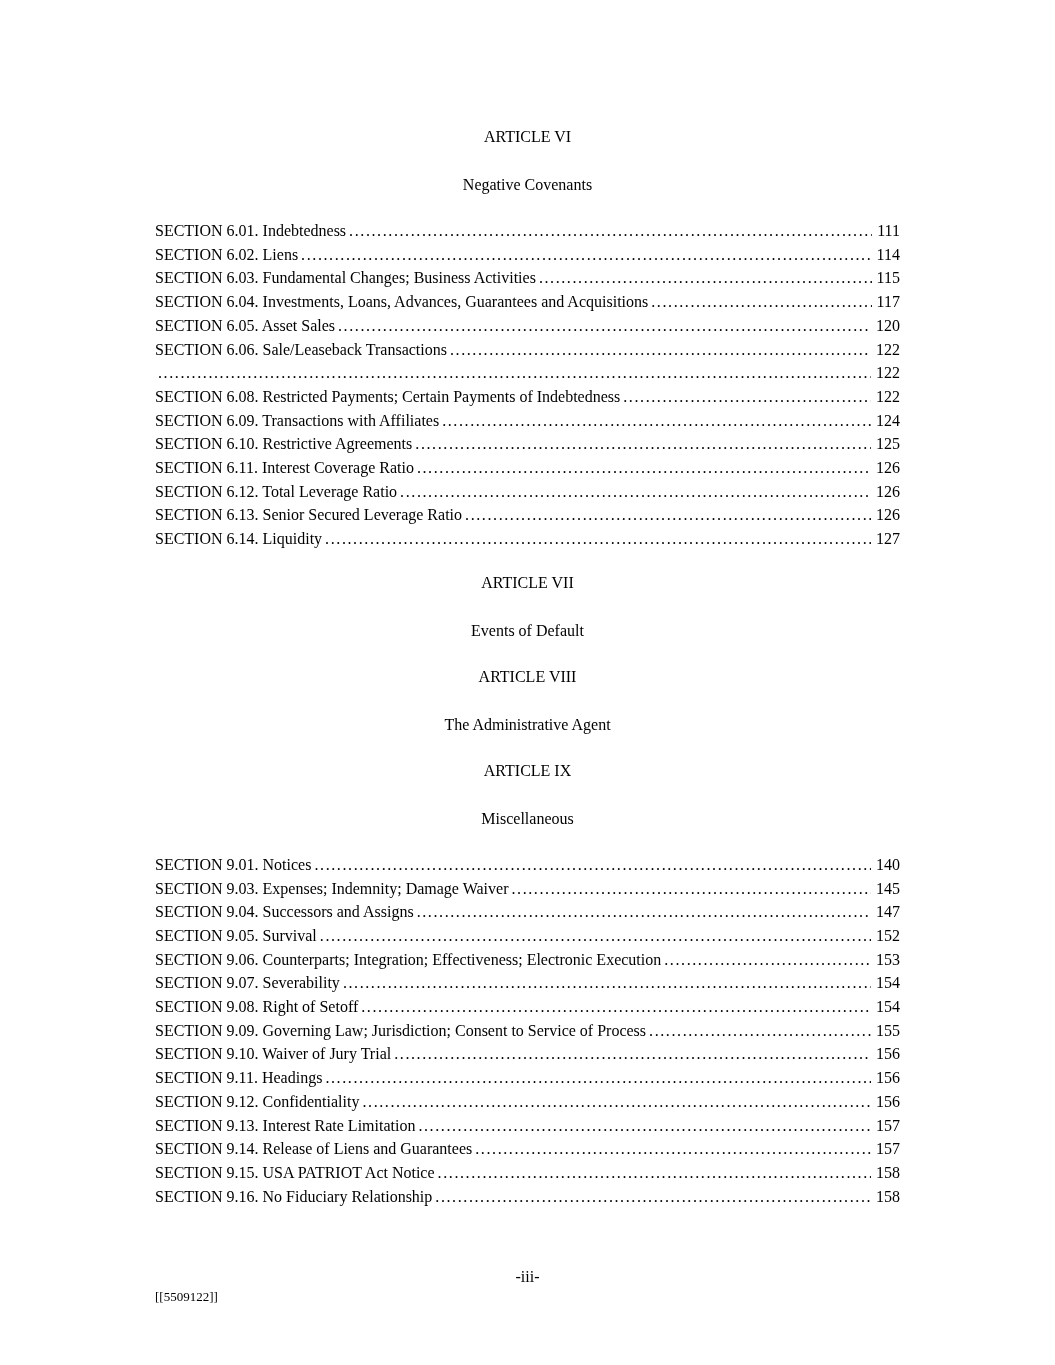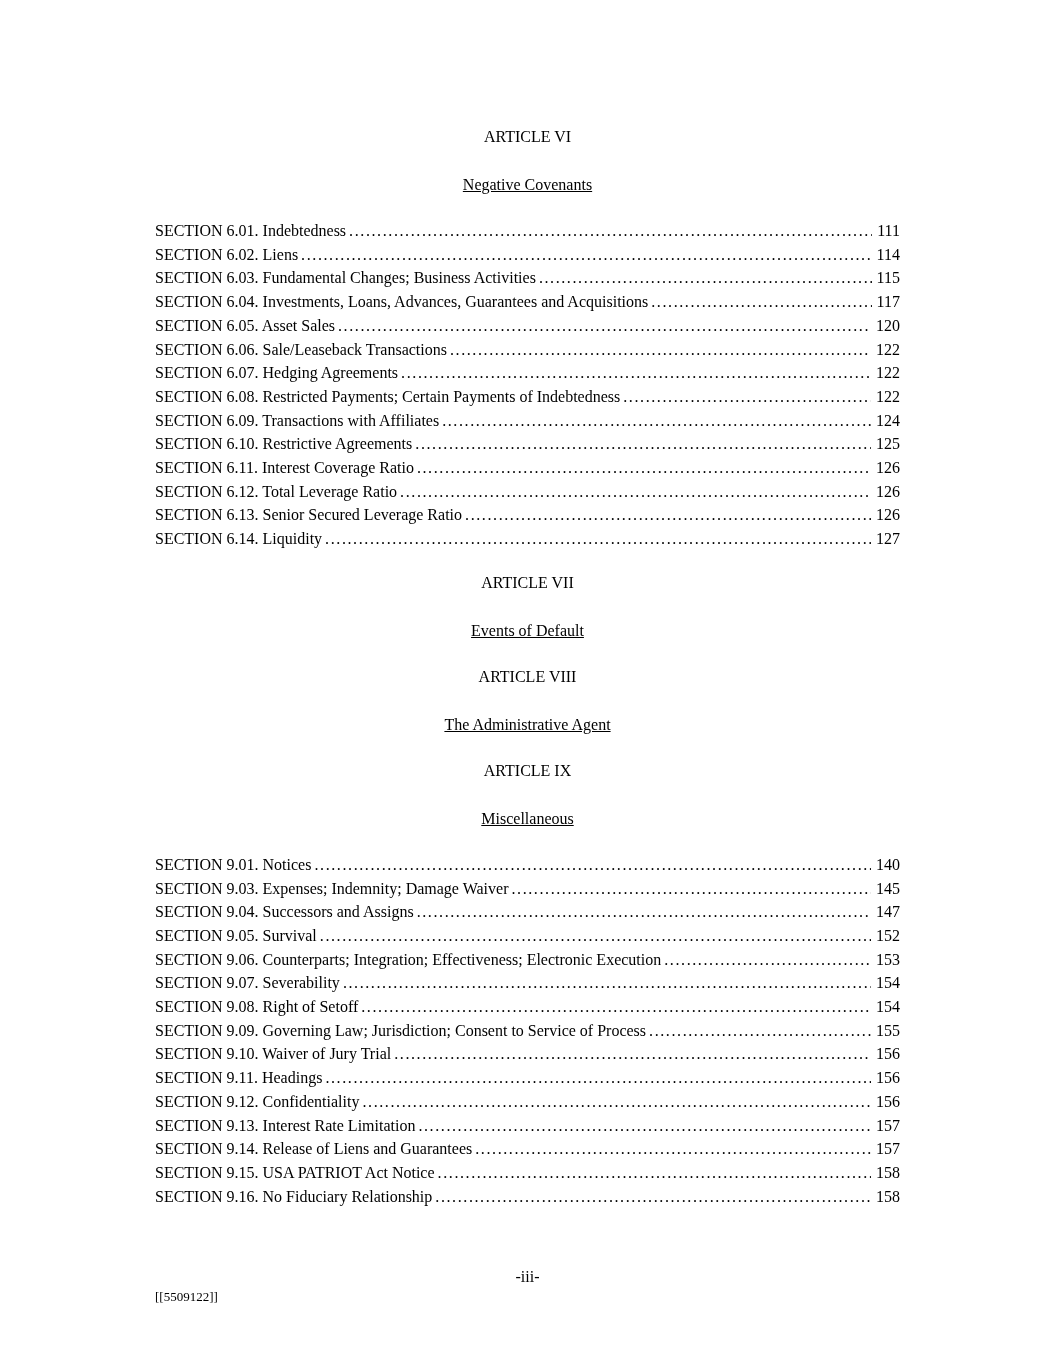--- a/index.html
+++ b/index.html
@@ -34,7 +34,6 @@
     line-height: 24px;
     margin: 0 0 22px 0;
     white-space: nowrap;
-    text-decoration: underline;
   }
   .entry-list {
     list-style: none;

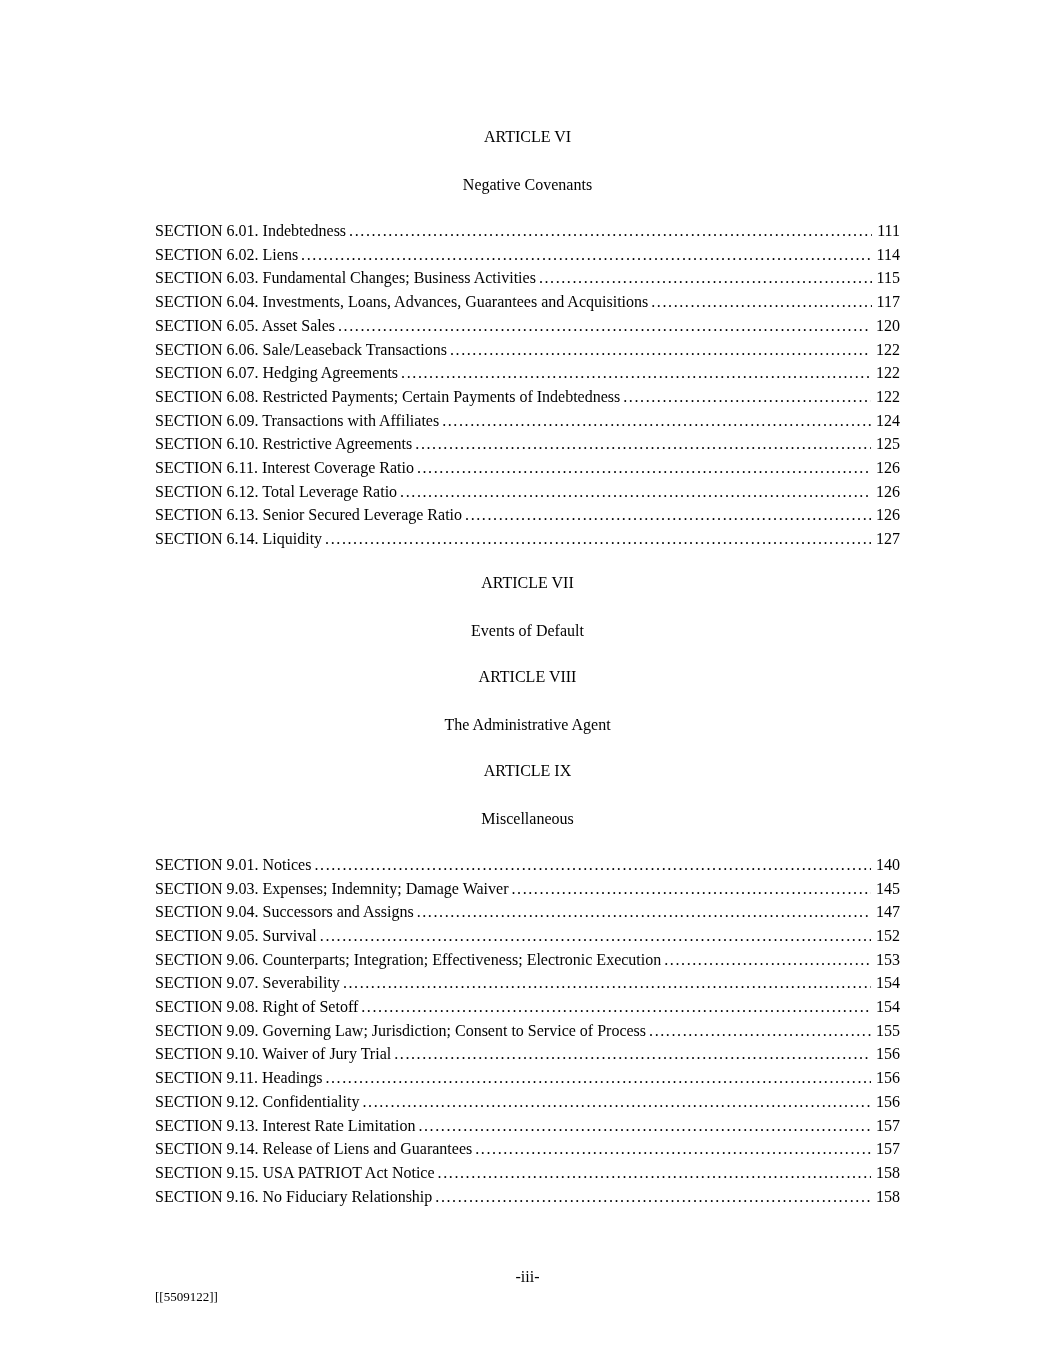--- a/index.html
+++ b/index.html
@@ -126,7 +126,6 @@
   </li>
 
   <li class="entry">
-    <span class="entry-label">SECTION 6.07. Hedging Agreements</span>
     <span class="dots"></span>
     <span class="entry-page">122</span>
   </li>

